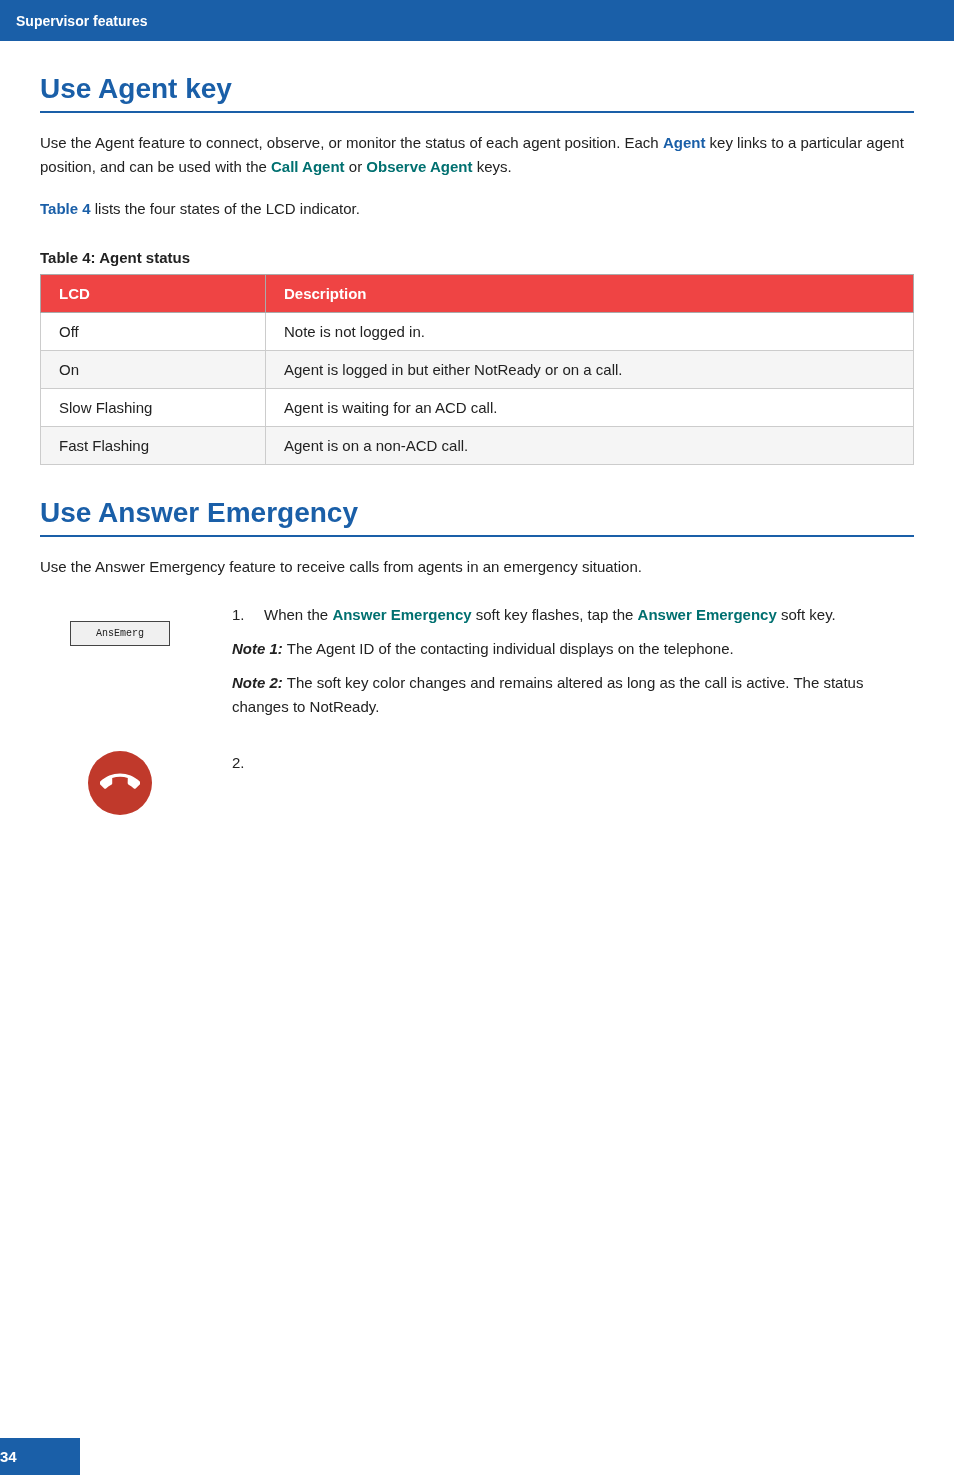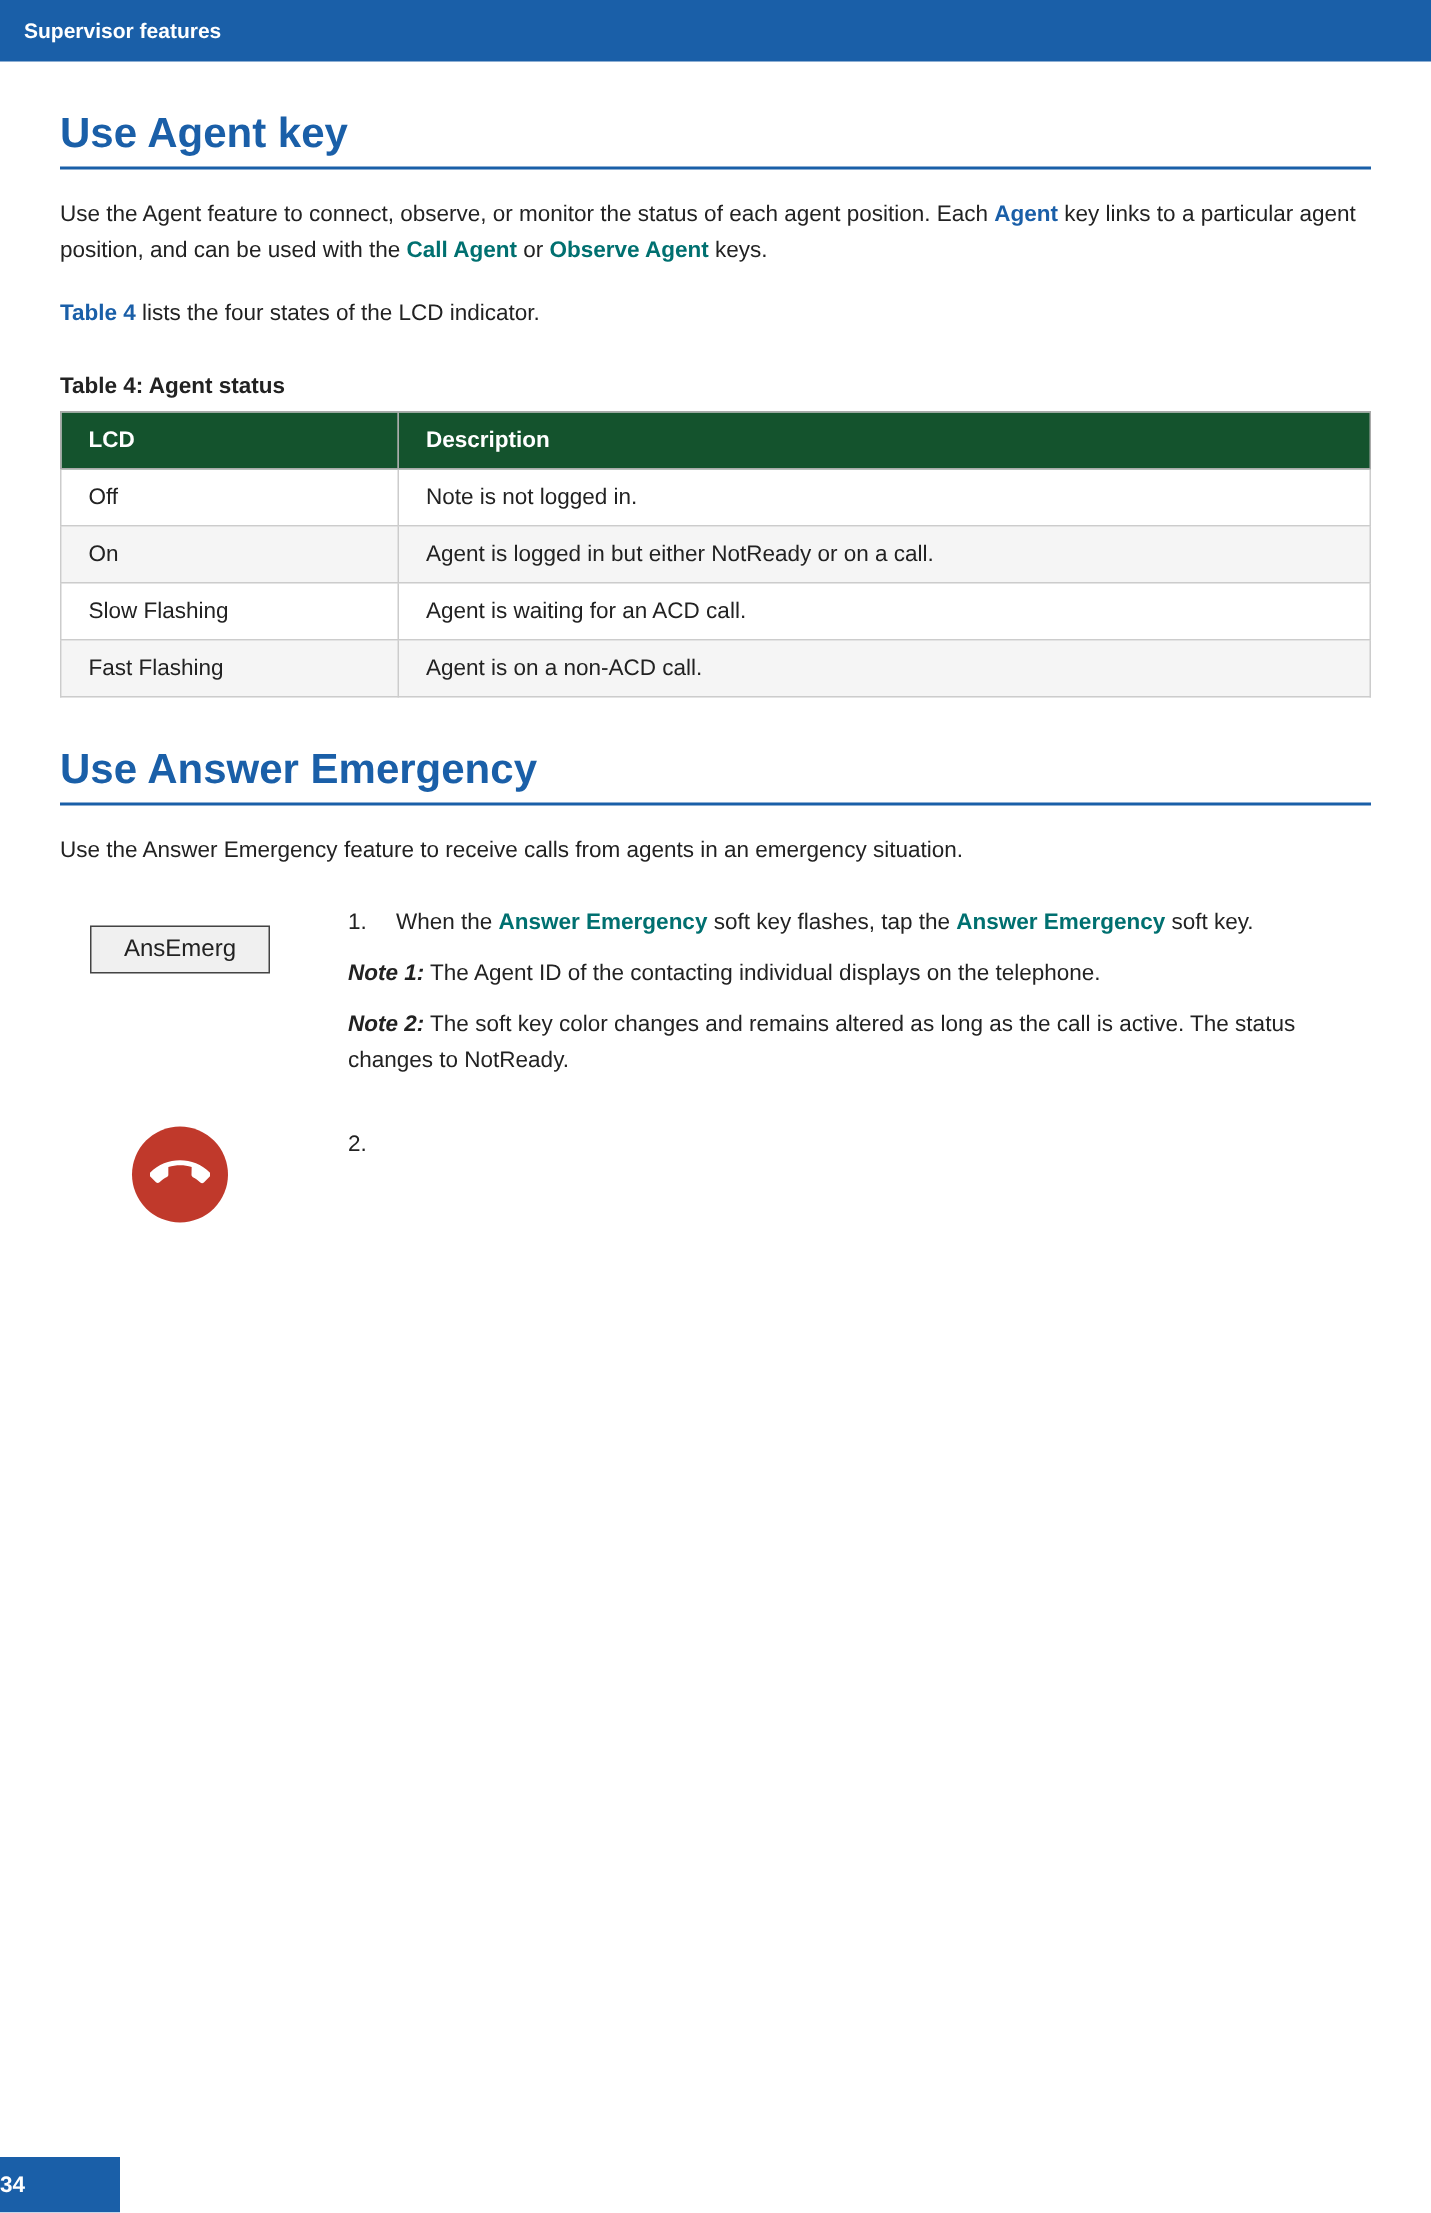--- a/index.html
+++ b/index.html
@@ -77,7 +77,7 @@
       margin-bottom: 14px;
     }
     .agent-table th {
-      background: #14532d;
+      background: #ef4444;
       color: #fff;
       font-weight: bold;
       padding: 10px 18px;

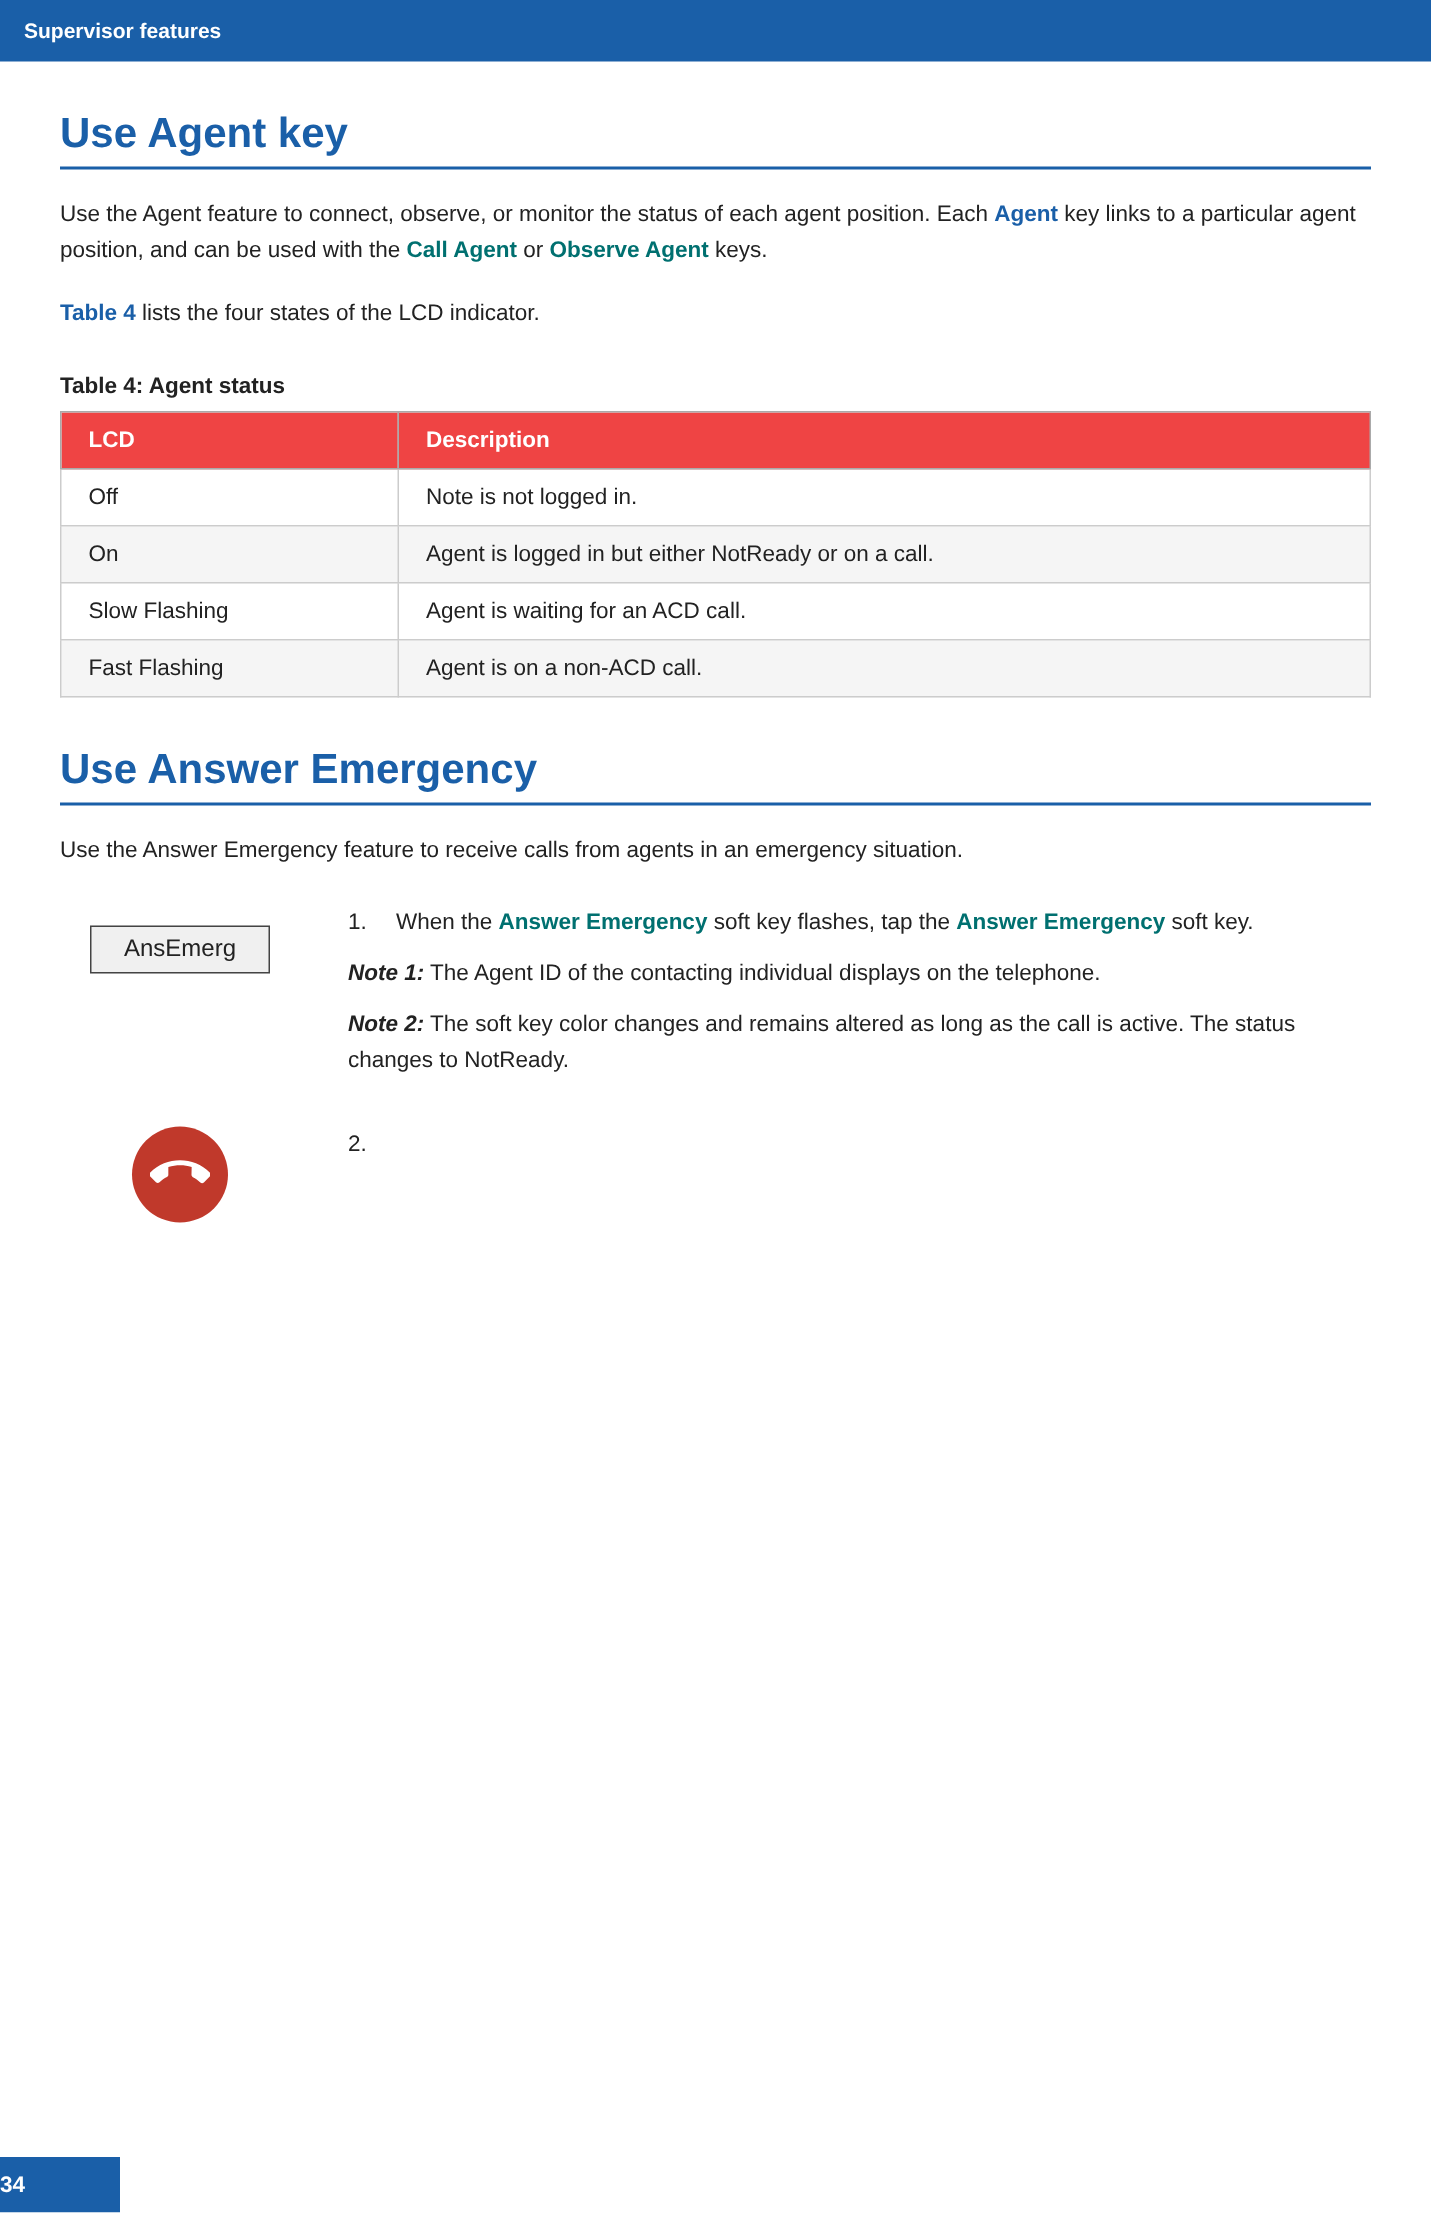--- a/index.html
+++ b/index.html
@@ -125,8 +125,8 @@
       border: 1.5px solid #444;
       background: #f0f0f0;
       padding: 6px 22px;
-      font-size: 16px;
-      font-family: Liberation Sans, sans-serif;
+      font-size: 10px;
+      font-family: Liberation Mono, monospace;
       color: #222;
       display: inline-block;
       min-width: 100px;

